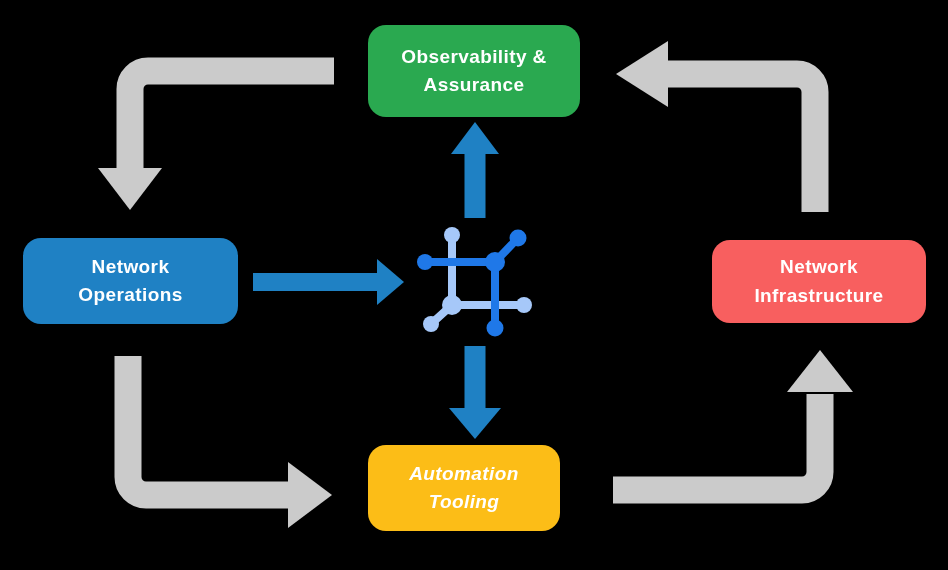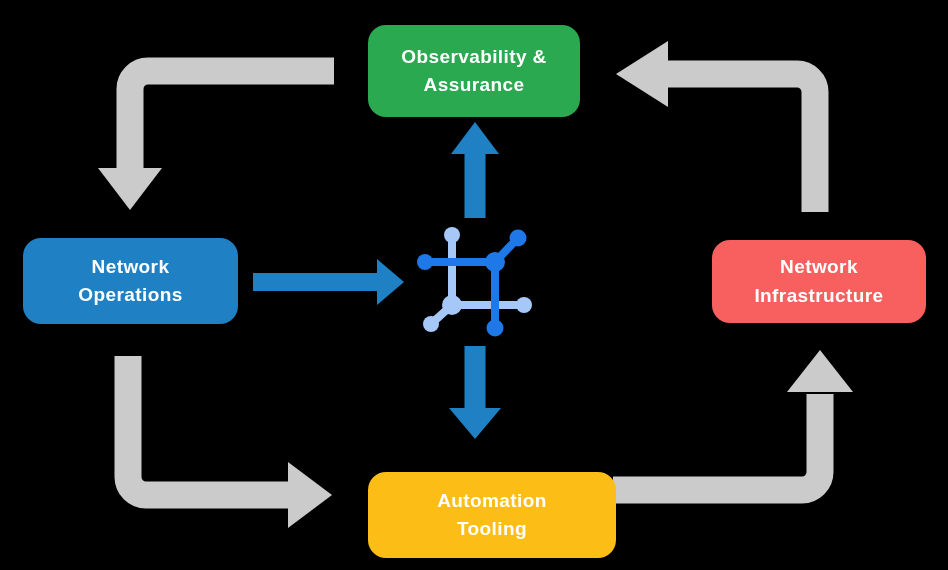--- a/index.html
+++ b/index.html
@@ -29,7 +29,7 @@
   .node-observability   { left: 368px; top: 25px;  width: 212px; height: 92px; }
   .node-operations      { left: 23px;  top: 238px; width: 215px; height: 86px; }
   .node-infrastructure  { left: 712px; top: 240px; width: 214px; height: 83px; }
-  .node-automation      { left: 368px; top: 472px; width: 248px; height: 86px; }
+  .node-automation      { left: 368px; top: 445px; width: 192px; height: 86px; font-style: italic; }
   .arrow-layer { position: absolute; left: 0; top: 0; }
   .hub-icon { position: absolute; left: 414px; top: 225px; }
 </style>

